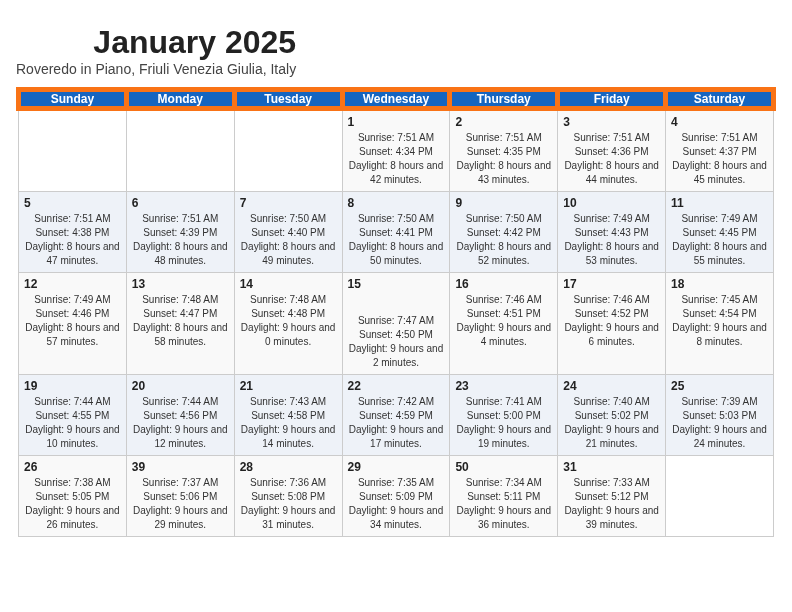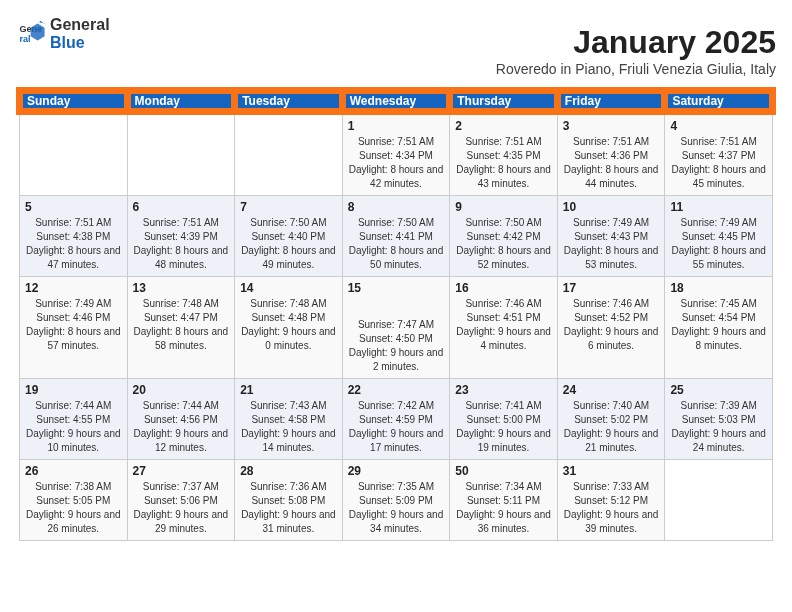--- a/index.html
+++ b/index.html
@@ -86,20 +86,6 @@
 <body>
 
 <div class="header-area">
-  <div class="logo">
-    <div>
-      <svg class="logo-icon" viewBox="0 0 40 40" xmlns="http://www.w3.org/2000/svg">
-        <text x="2" y="20" font-size="13" font-weight="bold" fill="#333">Gene</text>
-        <text x="2" y="34" font-size="13" font-weight="bold" fill="#1565c0">ral</text>
-        <polygon points="28,8 38,14 38,26 28,32 18,26 18,14" fill="#1565c0" opacity="0.8"></polygon>
-        <polygon points="32,4 40,10 38,8 30,6" fill="#1a7fd4"></polygon>
-      </svg>
-    </div>
-    <div style="margin-left:4px;">
-      <div style="font-size:16px;font-weight:bold;color:#333;">General</div>
-      <div style="font-size:16px;font-weight:bold;color:#1565c0;">Blue</div>
-    </div>
-  </div>
   <div class="title-area">
     <div class="calendar-title">January 2025</div>
     <div class="calendar-subtitle">Roveredo in Piano, Friuli Venezia Giulia, Italy</div>

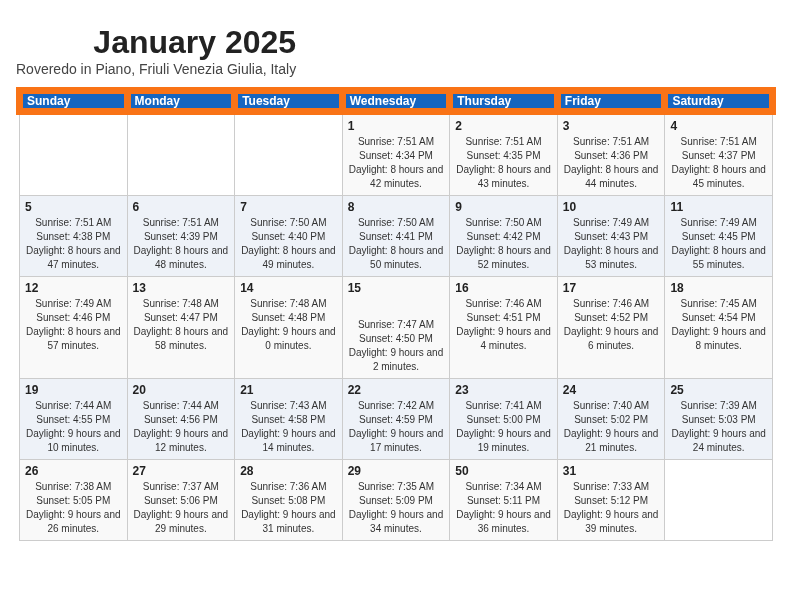--- a/index.html
+++ b/index.html
@@ -47,9 +47,9 @@
       background-color: #1565c0;
       color: #fff;
       padding: 0 4px;
-      text-align: left;
+      text-align: center;
       font-size: 12px;
-      border: 7px solid #f97316;
+      border: 5px solid #f97316;
     }
     tbody tr td {
       border: 1px solid #ccc;

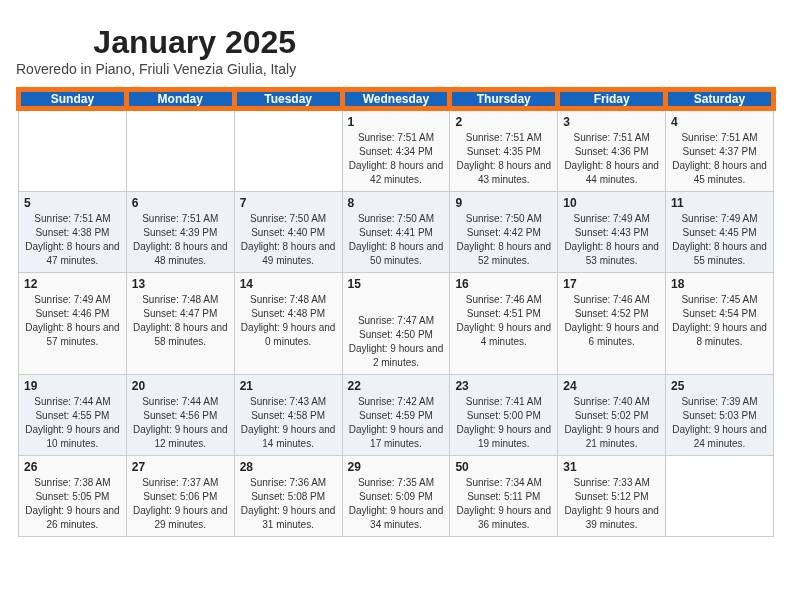--- a/index.html
+++ b/index.html
@@ -274,7 +274,7 @@
 Daylight: 9 hours and 26 minutes.</div>
         </td>
         <td>
-          <div class="day-number">27</div>
+          <div class="day-number">39</div>
           <div class="day-info" style="white-space: pre-line;">Sunrise: 7:37 AM
 Sunset: 5:06 PM
 Daylight: 9 hours and 29 minutes.</div>

